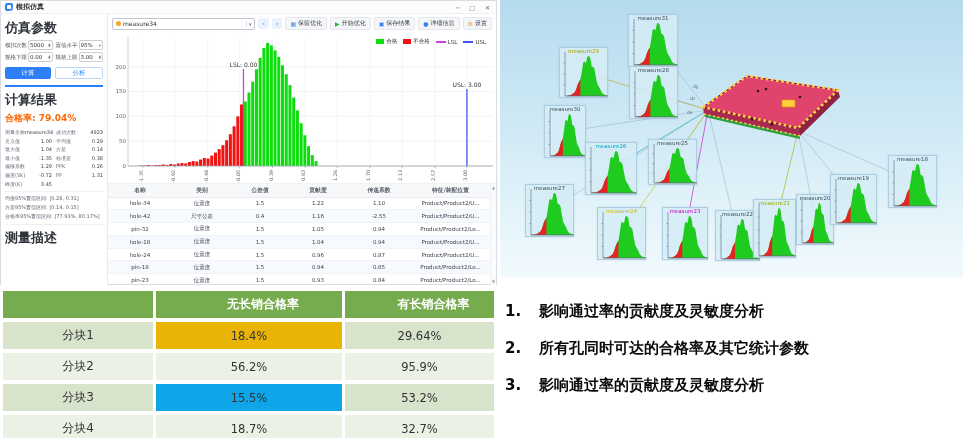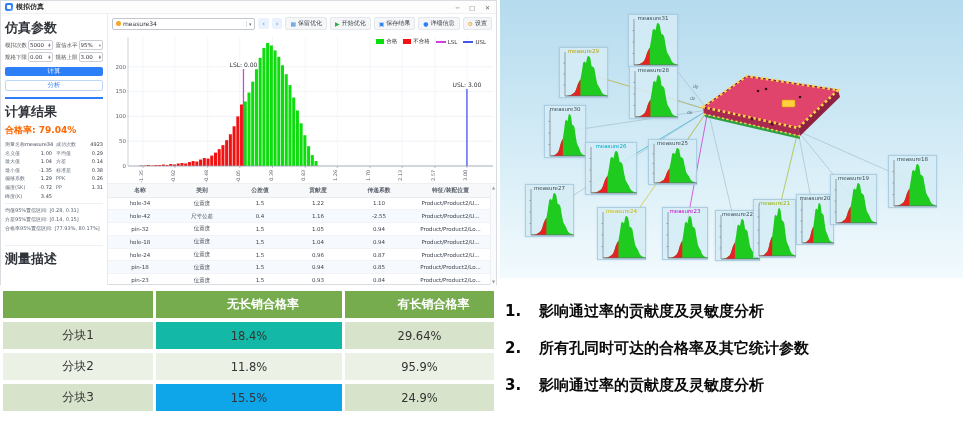--- a/index.html
+++ b/index.html
@@ -31,7 +31,7 @@
   .param-box .val{ flex:1; overflow:hidden; }
   .spin { display:flex; flex-direction:column; font-size:3px; color:#888; line-height:2.4px; }
   .dd-arrow { font-size:4.5px; color:#888; }
-  .btn-row { display:flex; gap:4px; margin:5px 0 6px;flex-direction:column; }
+  .btn-row { display:flex; gap:4px; margin:5px 0 6px; }
   .btn { flex:1; height:12px; border-radius:2px; font-size:6.5px; display:flex; align-items:center; justify-content:center; cursor:pointer; }
   .btn-primary { background:#2d7ff7; color:#fff; }
   .btn-ghost { background:#fff; color:#2d7ff7; border:1px solid #bcd6f8; }

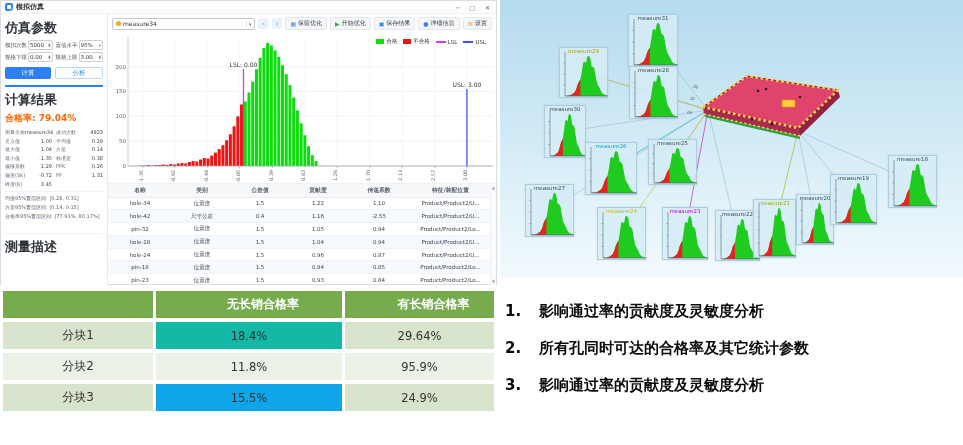--- a/index.html
+++ b/index.html
@@ -44,7 +44,7 @@
   .stat-row .sv { color:#3d4450; }
   .intervals { margin-top:3px; border-top:1px solid #eef0f3; padding-top:2px; }
   .interval-line { font-size:5px; color:#5b6470; line-height:9px; white-space:nowrap; }
-  .desc-sec { border-top:1px solid #eef0f3; margin-top:12px; padding-top:2px; }
+  .desc-sec { border-top:1px solid #eef0f3; margin-top:3px; padding-top:2px; }
   .desc-empty { height:24px; }
   .features-text { font-size:5px; color:#7b8794; line-height:7.5px; white-space:pre-line; background:#f7f9fb; padding:2px; border-radius:2px; }
 

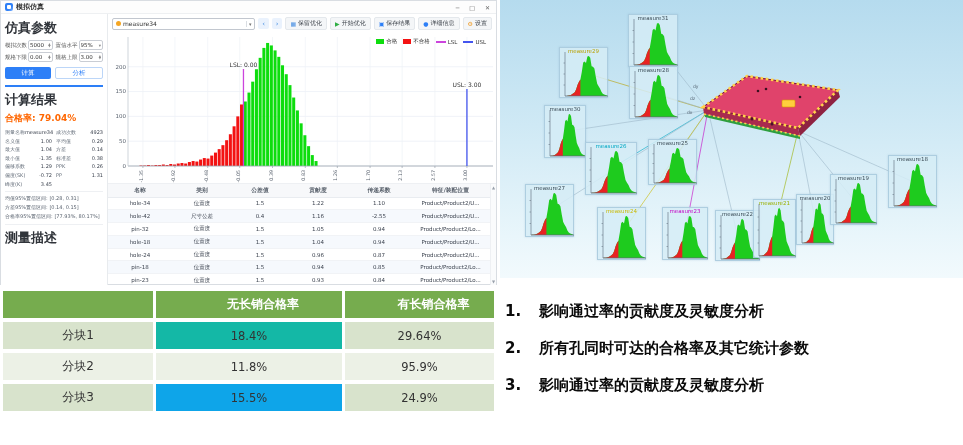--- a/index.html
+++ b/index.html
@@ -702,7 +702,7 @@
         <tbody>
           <tr>
             <td class="rowlabel" style="background: rgb(216, 227, 204);">分块1</td>
-            <td style="background: #14b8a6; text-align: center;">18.4%</td>
+            <td style="background: #eab308; text-align: center;">18.4%</td>
             <td style="background: rgb(216, 227, 204);">29.64%</td>
           </tr>
           <tr>

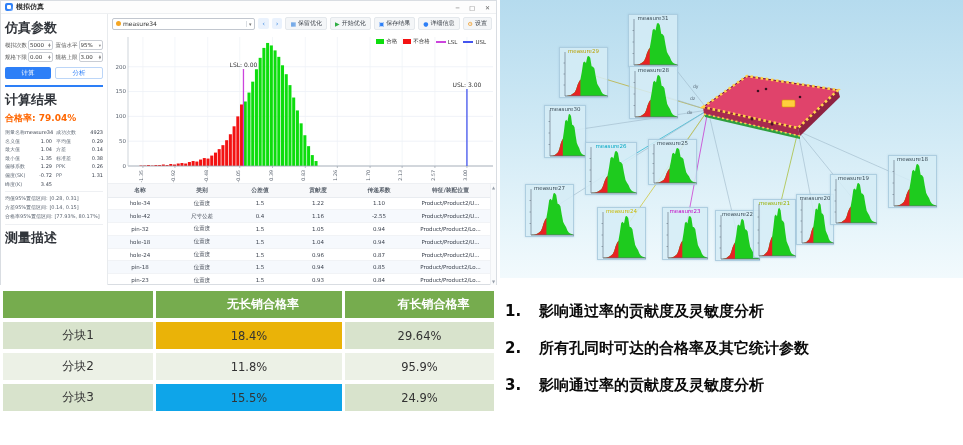--- a/index.html
+++ b/index.html
@@ -707,7 +707,7 @@
           </tr>
           <tr>
             <td class="rowlabel" style="background: rgb(236, 241, 230);">分块2</td>
-            <td style="background: rgb(236, 241, 230);">11.8%</td>
+            <td style="background: rgb(236, 241, 230);">56.2%</td>
             <td style="background: rgb(236, 241, 230);">95.9%</td>
           </tr>
           <tr>

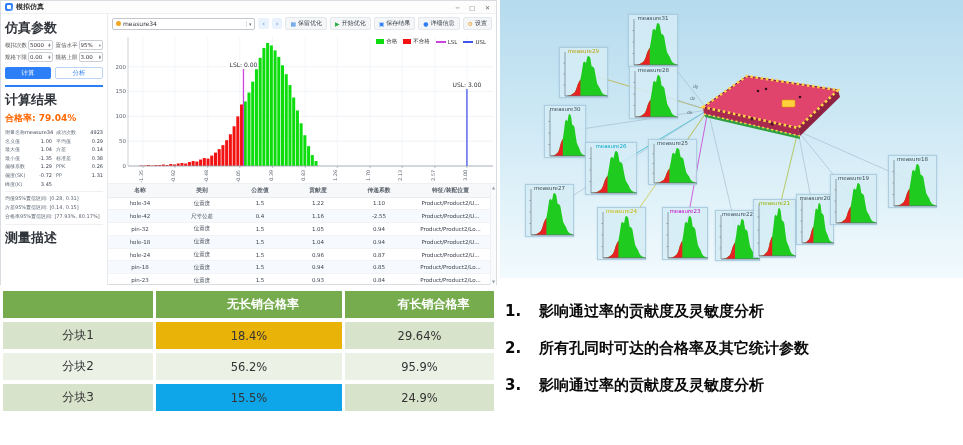--- a/index.html
+++ b/index.html
@@ -713,7 +713,7 @@
           <tr>
             <td class="rowlabel" style="background: rgb(216, 227, 204);">分块3</td>
             <td style="background: #0ea5e9;">15.5%</td>
-            <td style="background: rgb(216, 227, 204);">24.9%</td>
+            <td style="background: rgb(216, 227, 204);">53.2%</td>
           </tr>
         </tbody>
       </table>

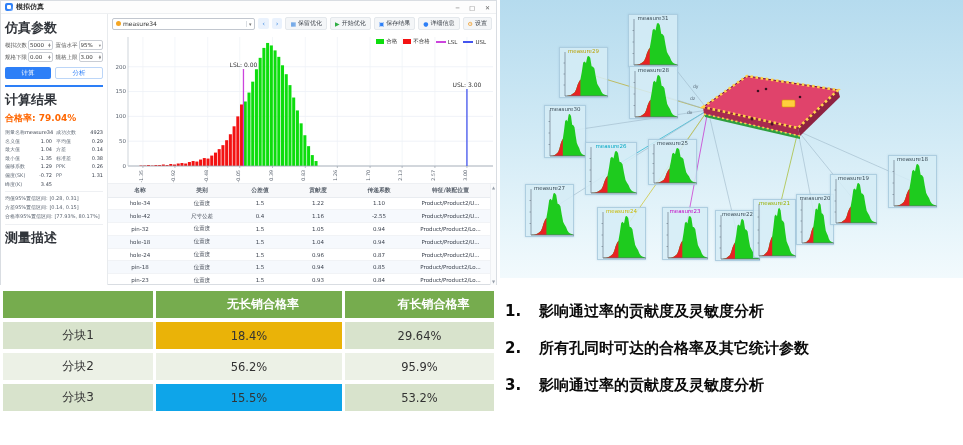--- a/index.html
+++ b/index.html
@@ -715,6 +715,11 @@
             <td style="background: #0ea5e9;">15.5%</td>
             <td style="background: rgb(216, 227, 204);">53.2%</td>
           </tr>
+          <tr>
+            <td class="rowlabel" style="background: rgb(236, 241, 230);">分块4</td>
+            <td style="background: rgb(236, 241, 230);">18.7%</td>
+            <td style="background: rgb(236, 241, 230);">32.7%</td>
+          </tr>
         </tbody>
       </table>
   </div>

